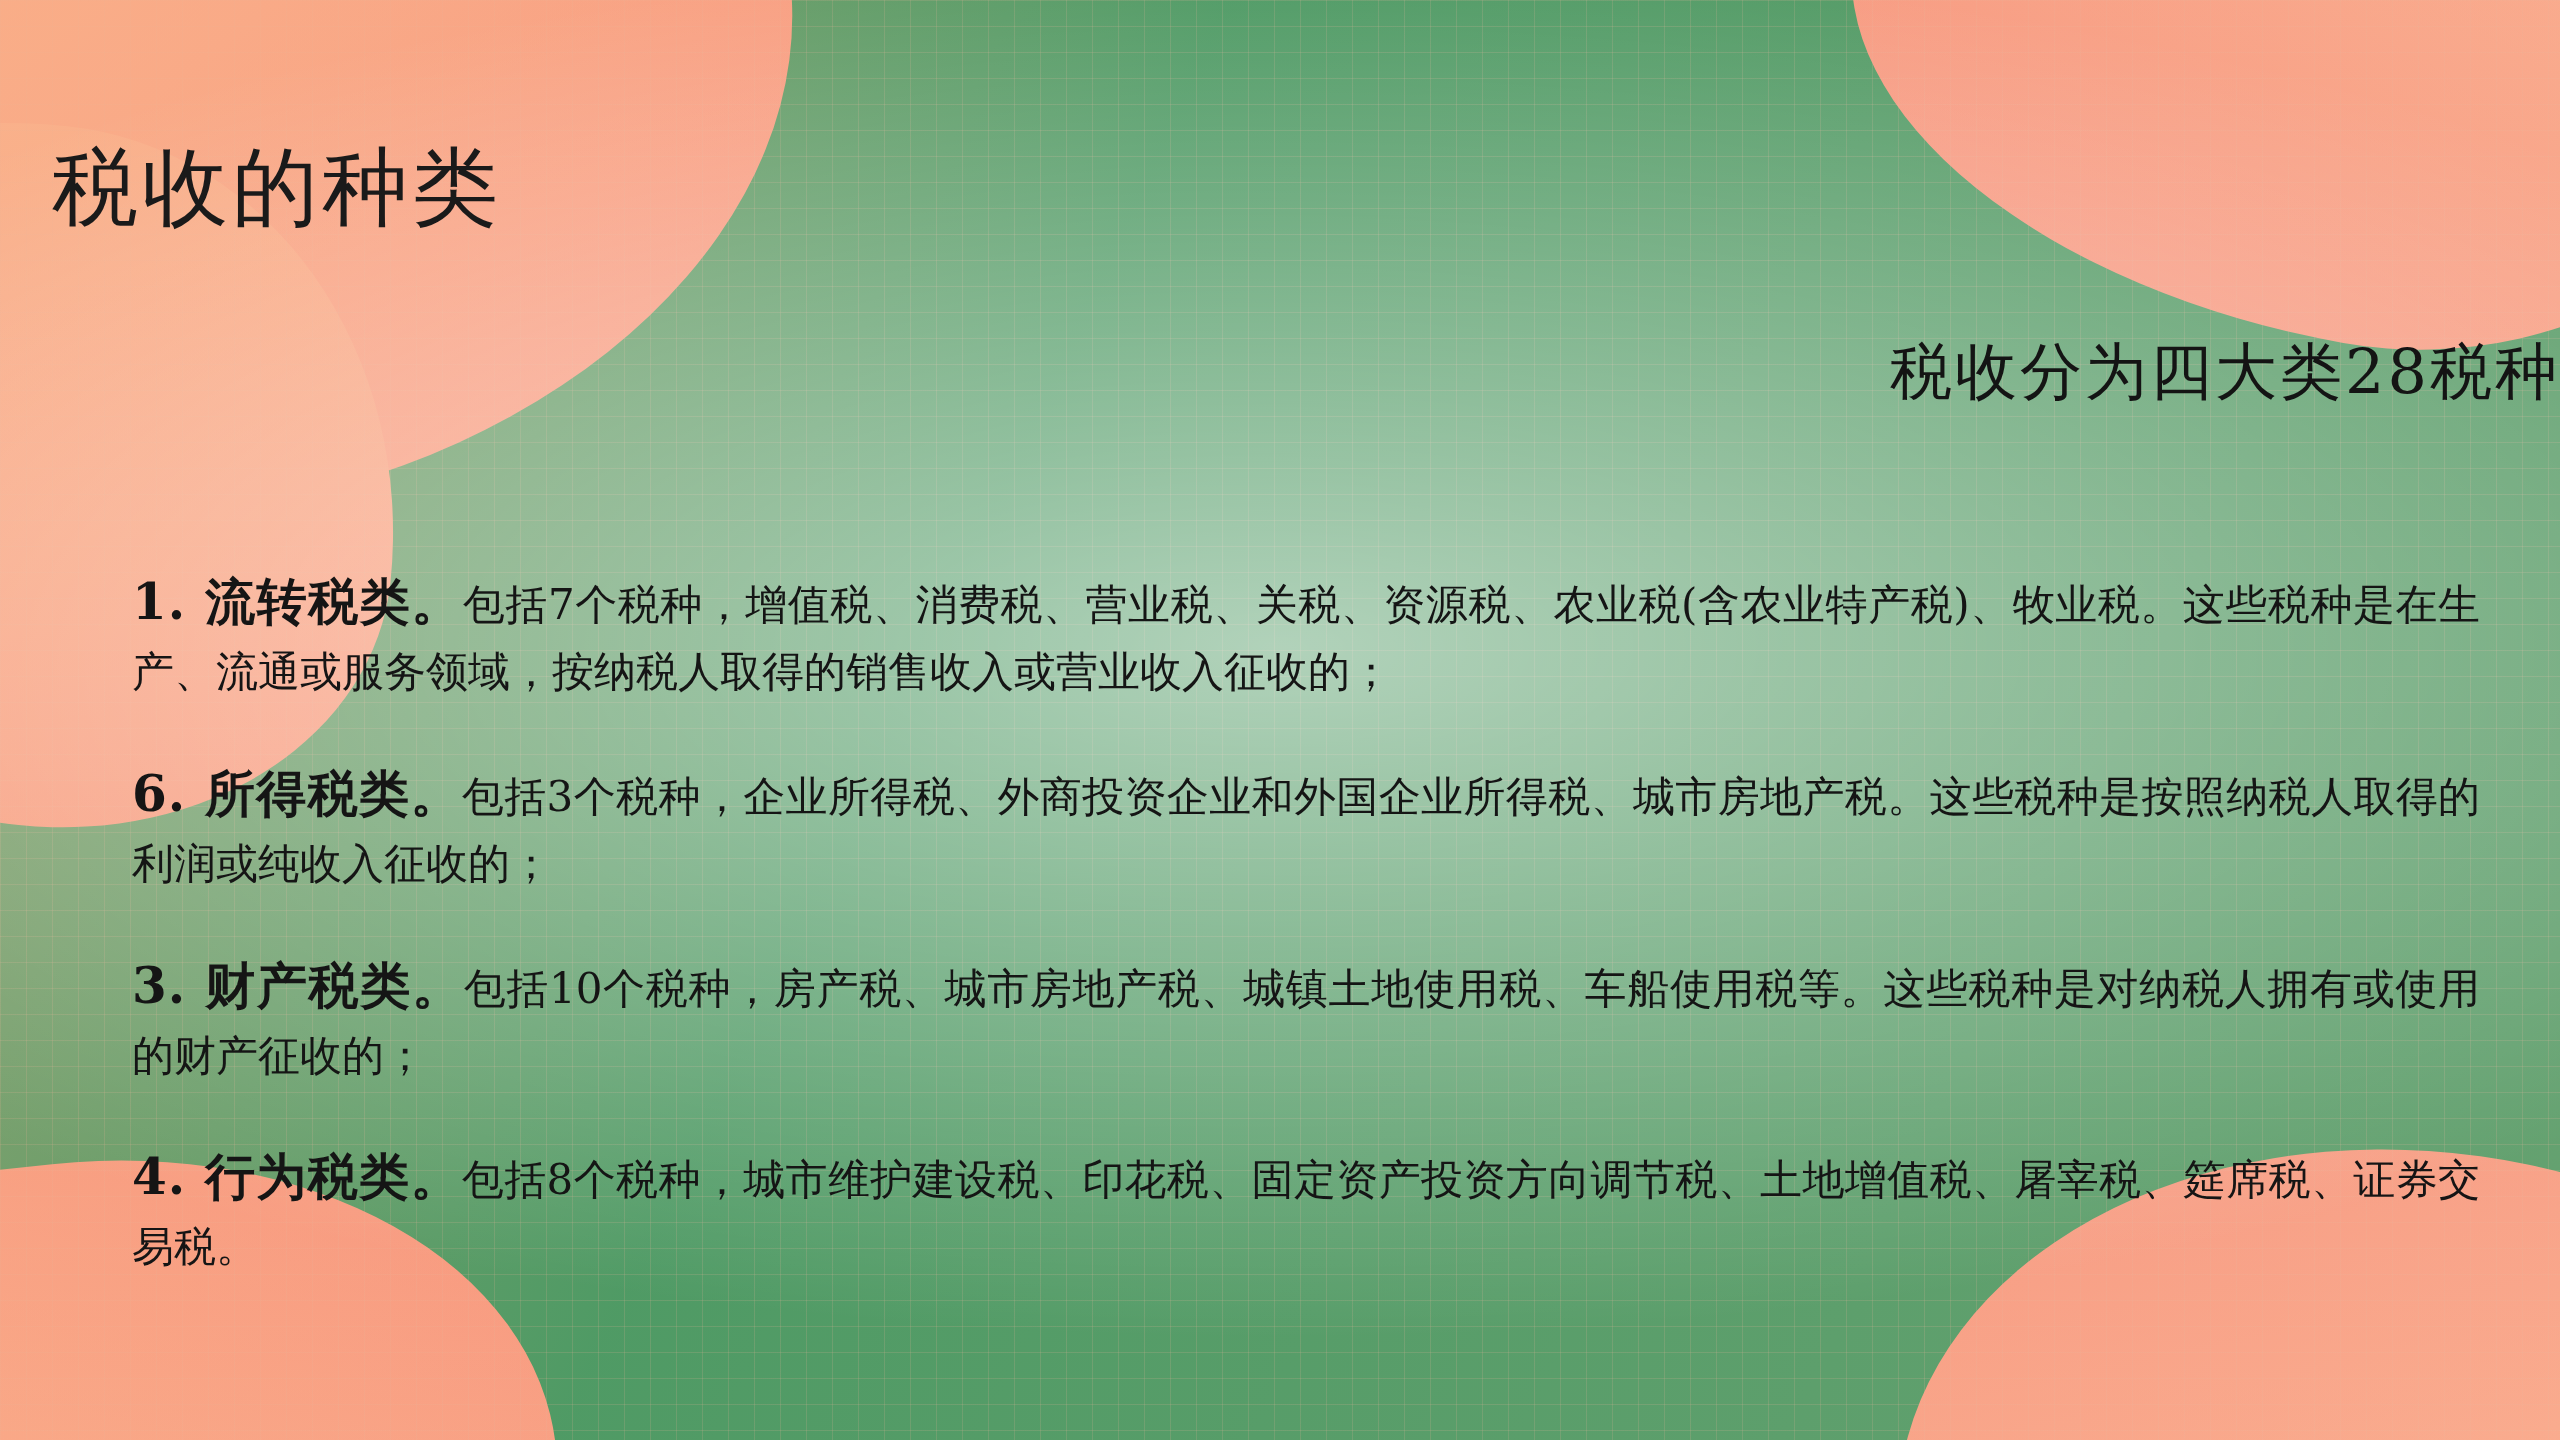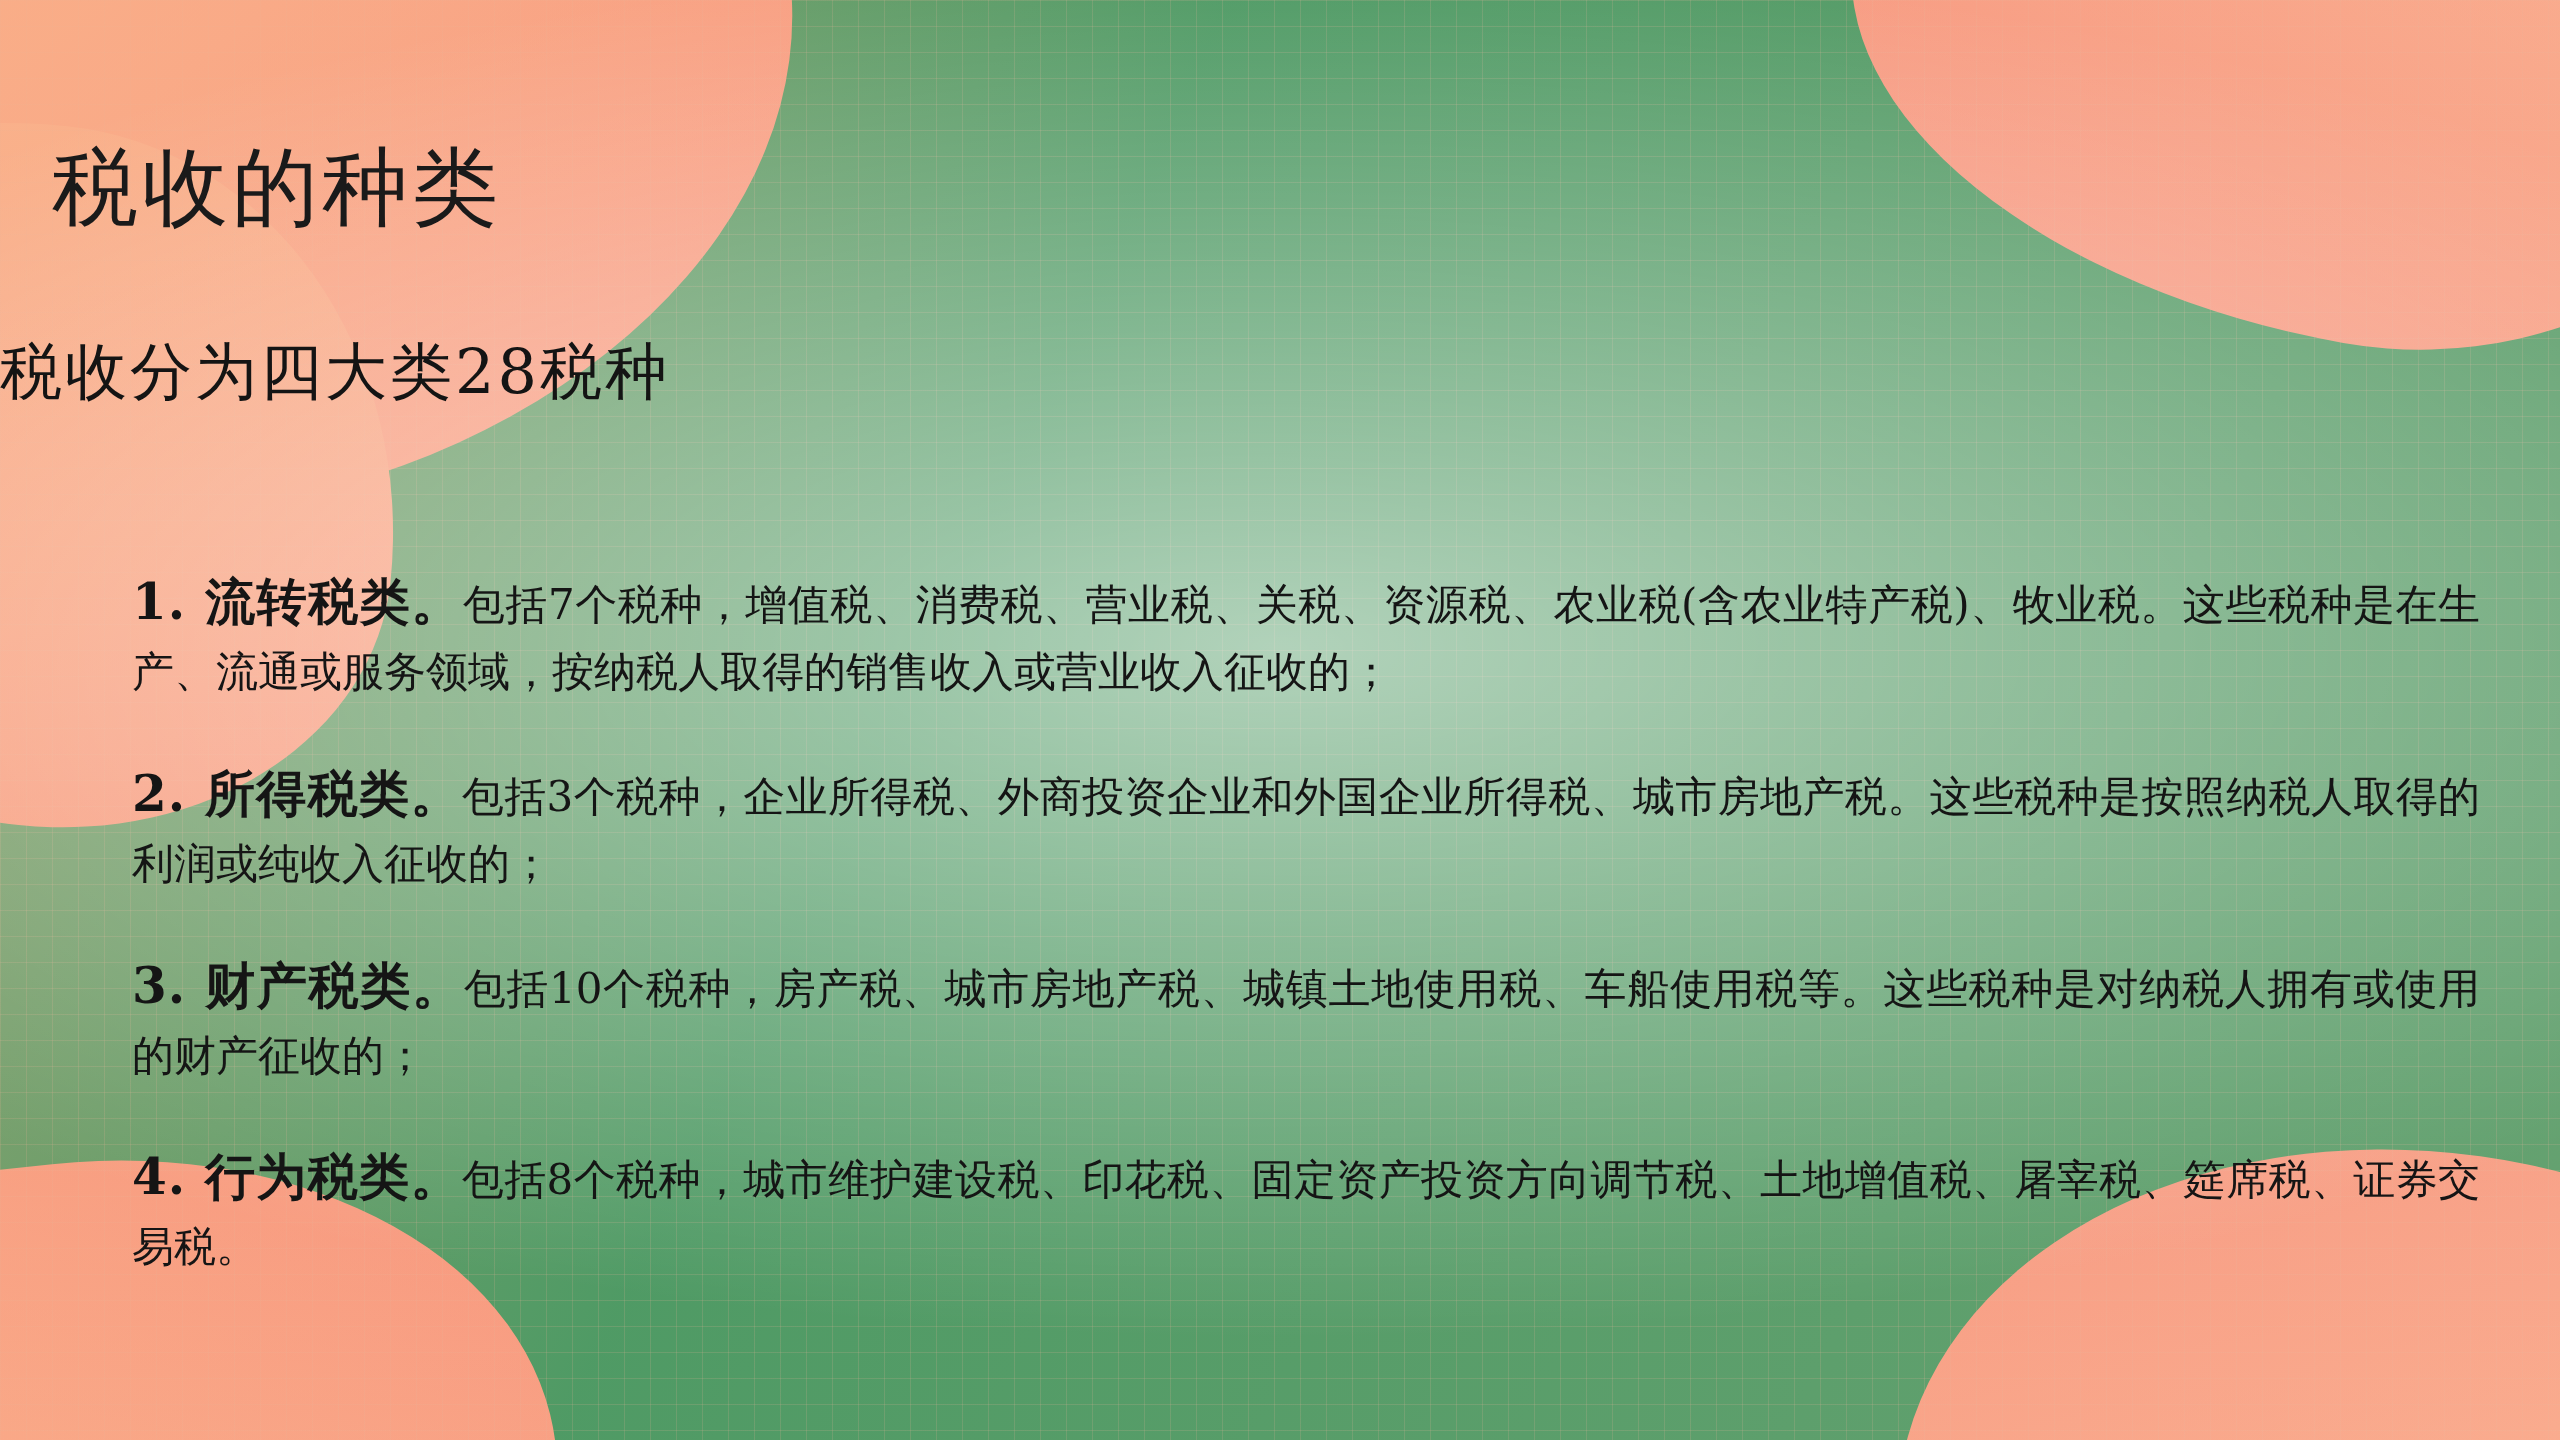--- a/index.html
+++ b/index.html
@@ -122,7 +122,7 @@
     left: 0;
     right: 0;
     top: 330px;
-    text-align: left;
+    text-align: right;
     font-size: 62px;
     color: #141414;
     letter-spacing: 3px;

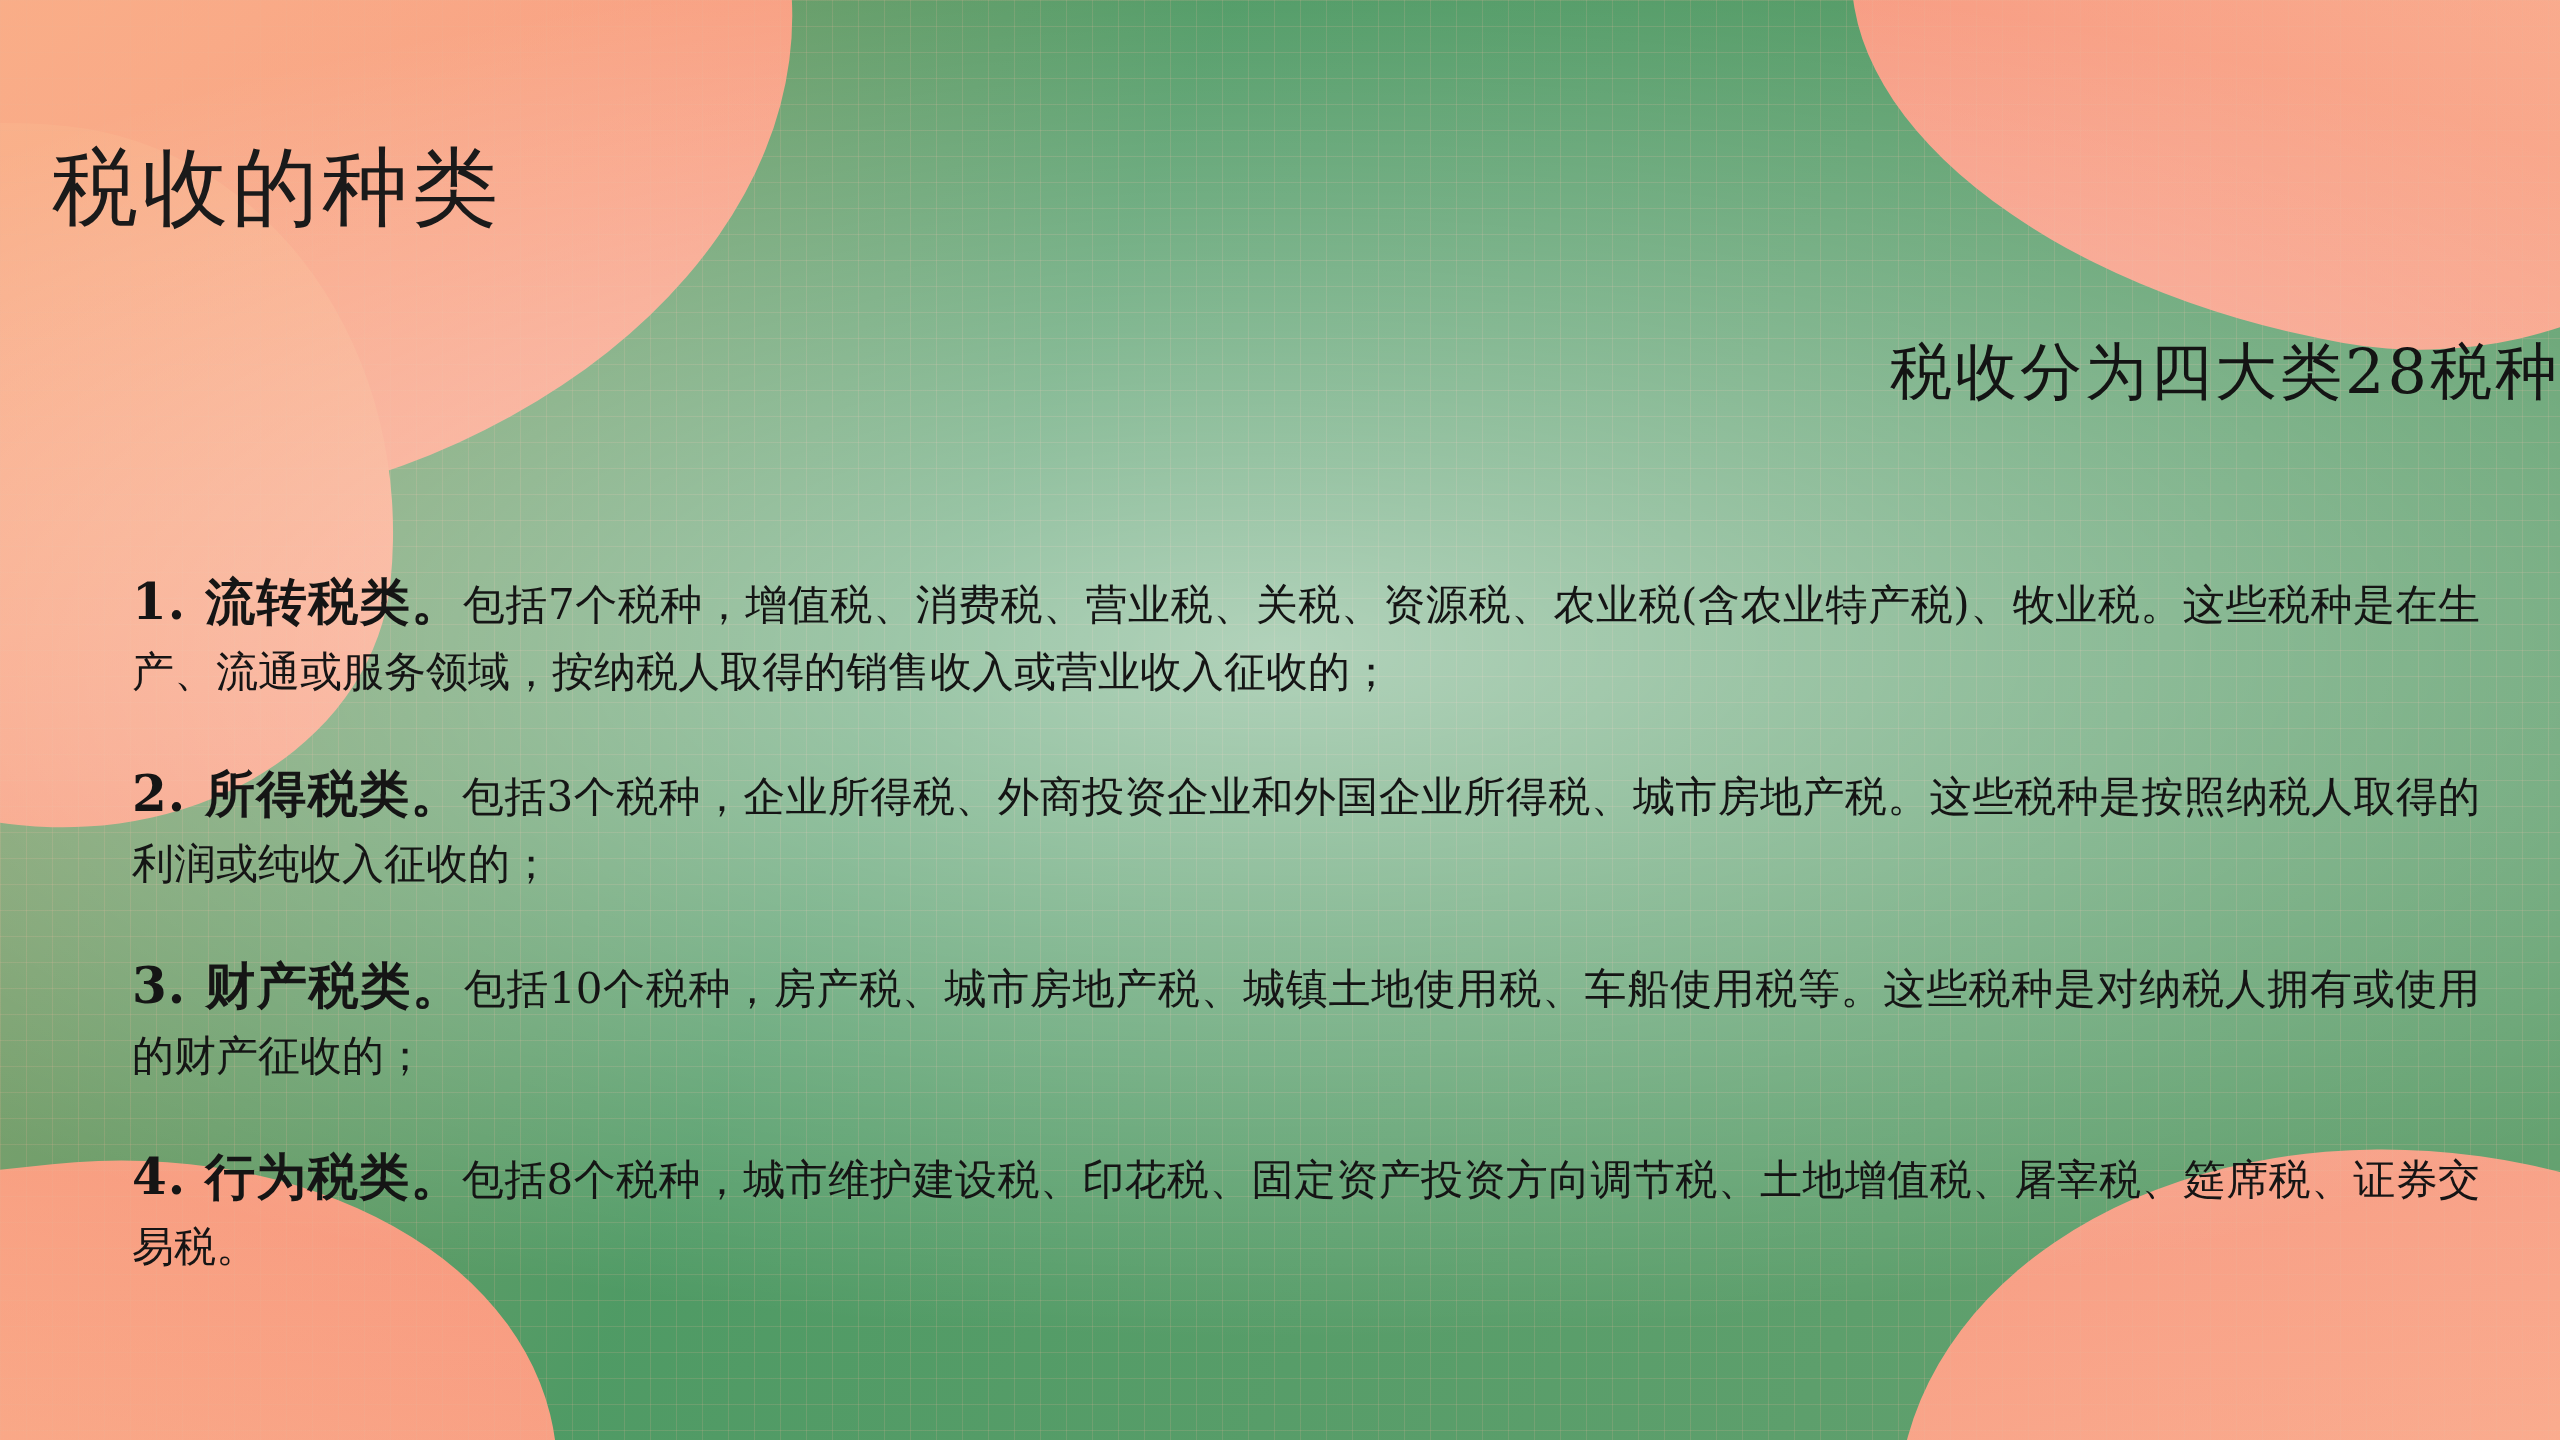--- a/index.html
+++ b/index.html
@@ -182,7 +182,7 @@
       </p>
 
       <p class="para">
-        <span class="lead">2. 所得税类。</span><span class="rest">包括3个税种，企业所得税、外商投资企业和外国企业所得税、城市房地产税。这些税种是按照纳税人取得的利润或纯收入征收的；</span>
+        <span class="lead">6. 所得税类。</span><span class="rest">包括3个税种，企业所得税、外商投资企业和外国企业所得税、城市房地产税。这些税种是按照纳税人取得的利润或纯收入征收的；</span>
       </p>
 
       <p class="para">

